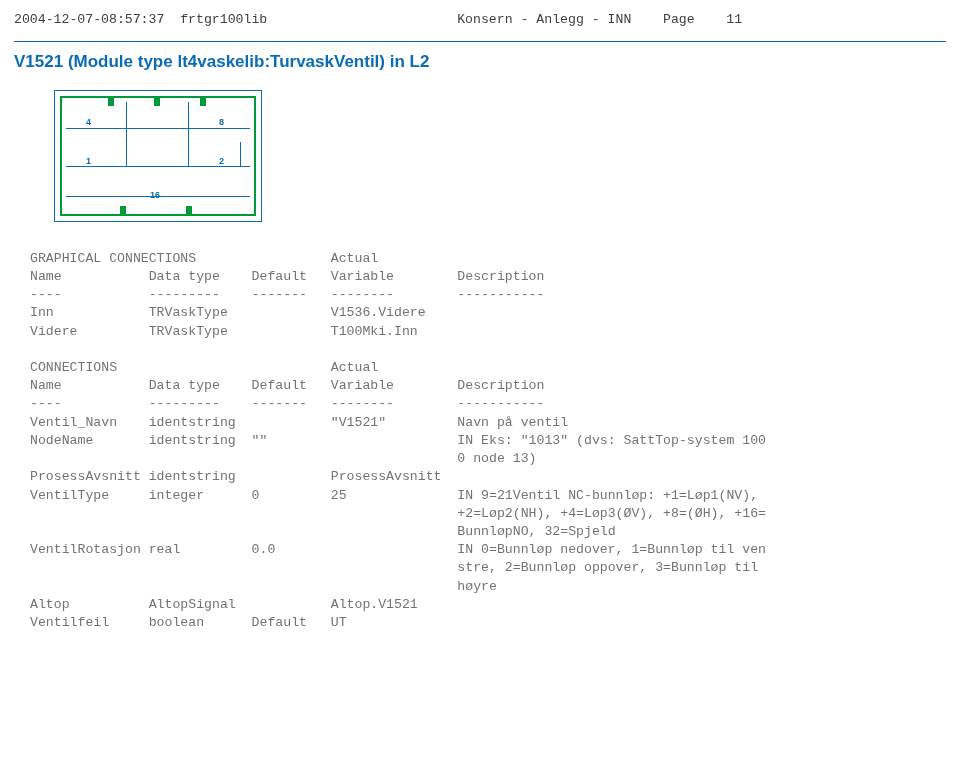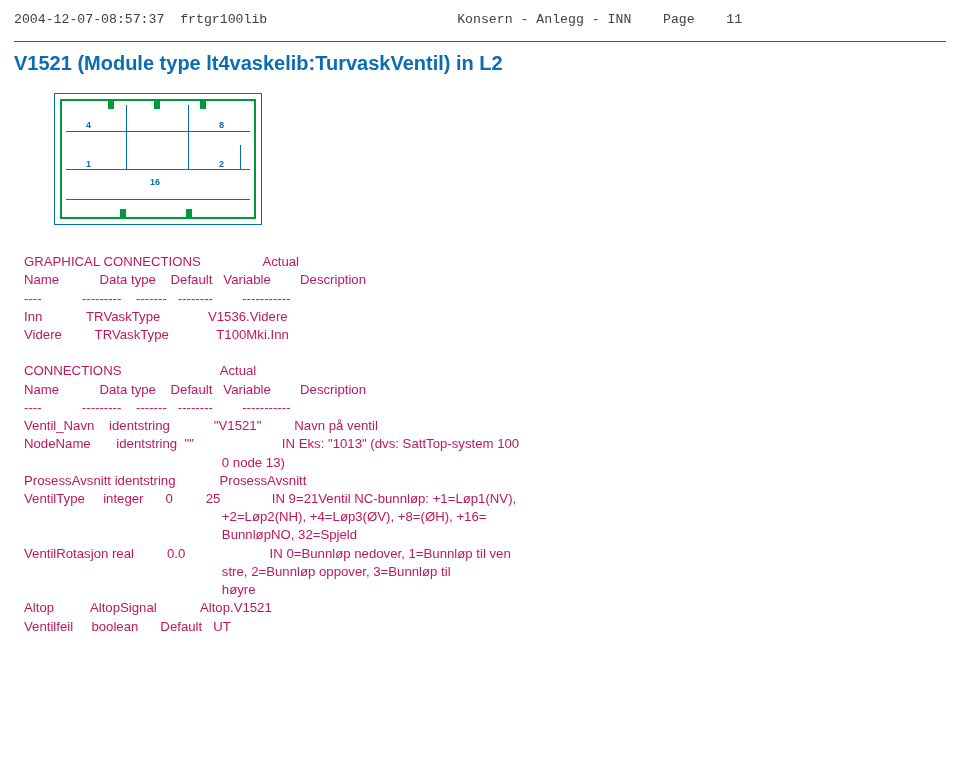--- a/index.html
+++ b/index.html
@@ -25,7 +25,7 @@
   }
   .module-title {
     font-family: Arial, Helvetica, sans-serif;
-    font-size: 20px;
+    font-size: 17px;
     font-weight: bold;
     color: #0a6db3;
     margin: 10px 0 18px 0;

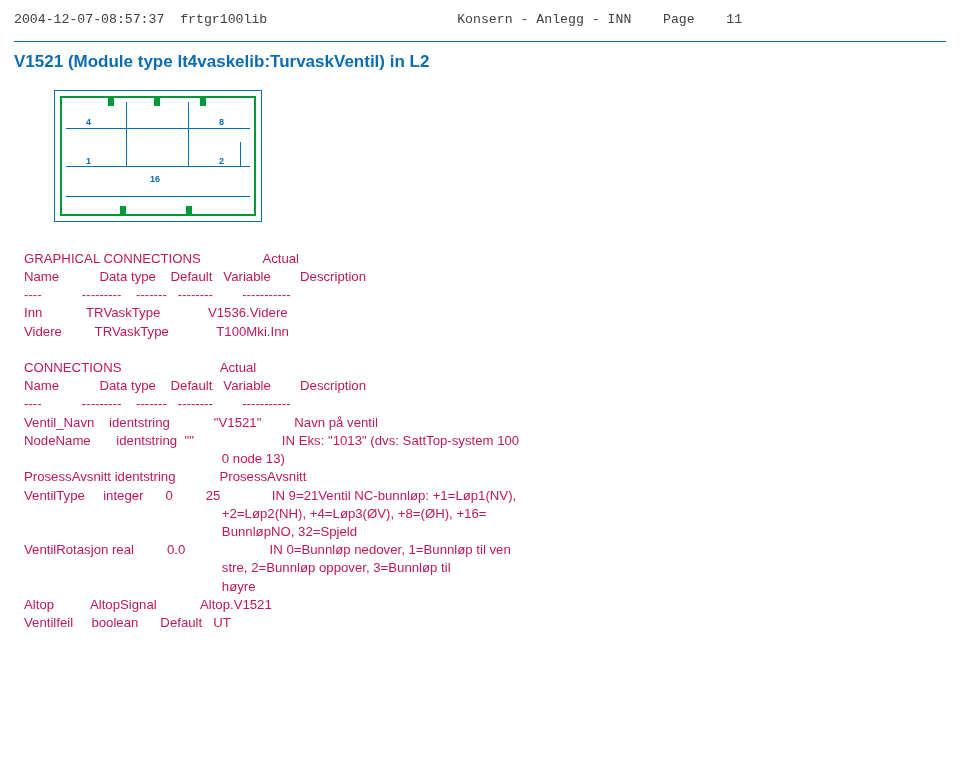--- a/index.html
+++ b/index.html
@@ -119,7 +119,7 @@
         <span class="digit" style="top:15px; right:26px;">8</span>
         <span class="digit" style="top:54px; left:20px;">1</span>
         <span class="digit" style="top:54px; right:26px;">2</span>
-        <span class="digit" style="top:72px; left:84px;">16</span>
+        <span class="digit" style="top:88px; left:84px;">16</span>
       </div>
     </div>
   </div>

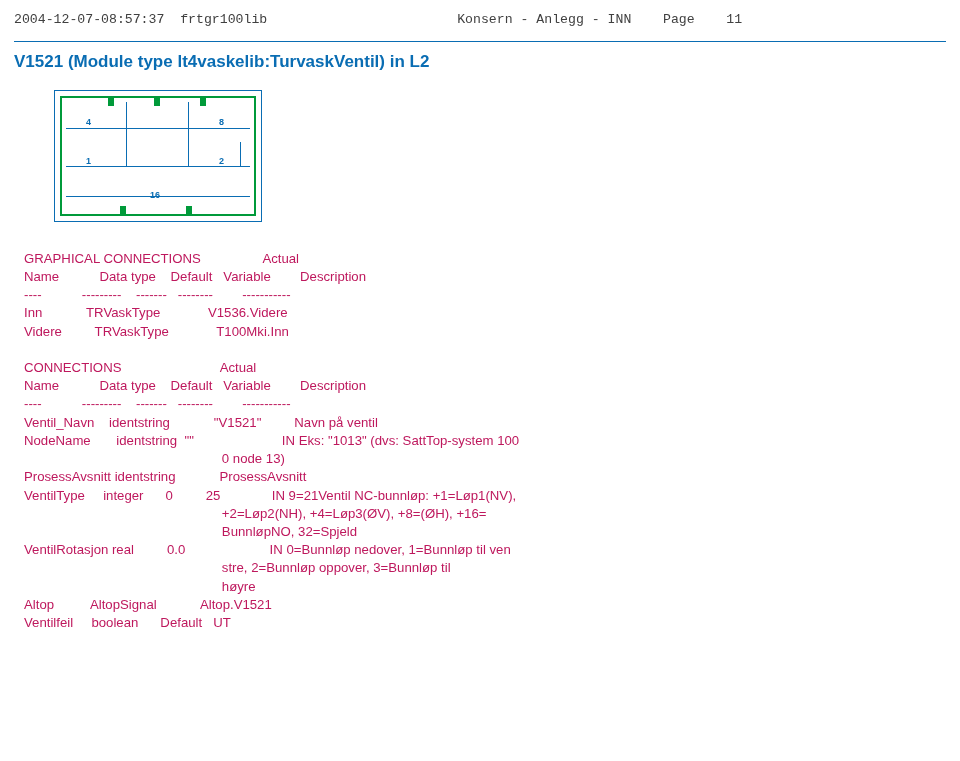--- a/index.html
+++ b/index.html
@@ -76,11 +76,11 @@
     background: #009a3a;
   }
   pre.listing {
-    font-family: Liberation Sans, sans-serif;
+    font-family: Liberation Mono, monospace;
     font-size: 13.2px;
     line-height: 1.38;
-    color: #be185d;
-    margin: 10px;
+    color: #737373;
+    margin: 16px;
     white-space: pre;
   }
 </style>

